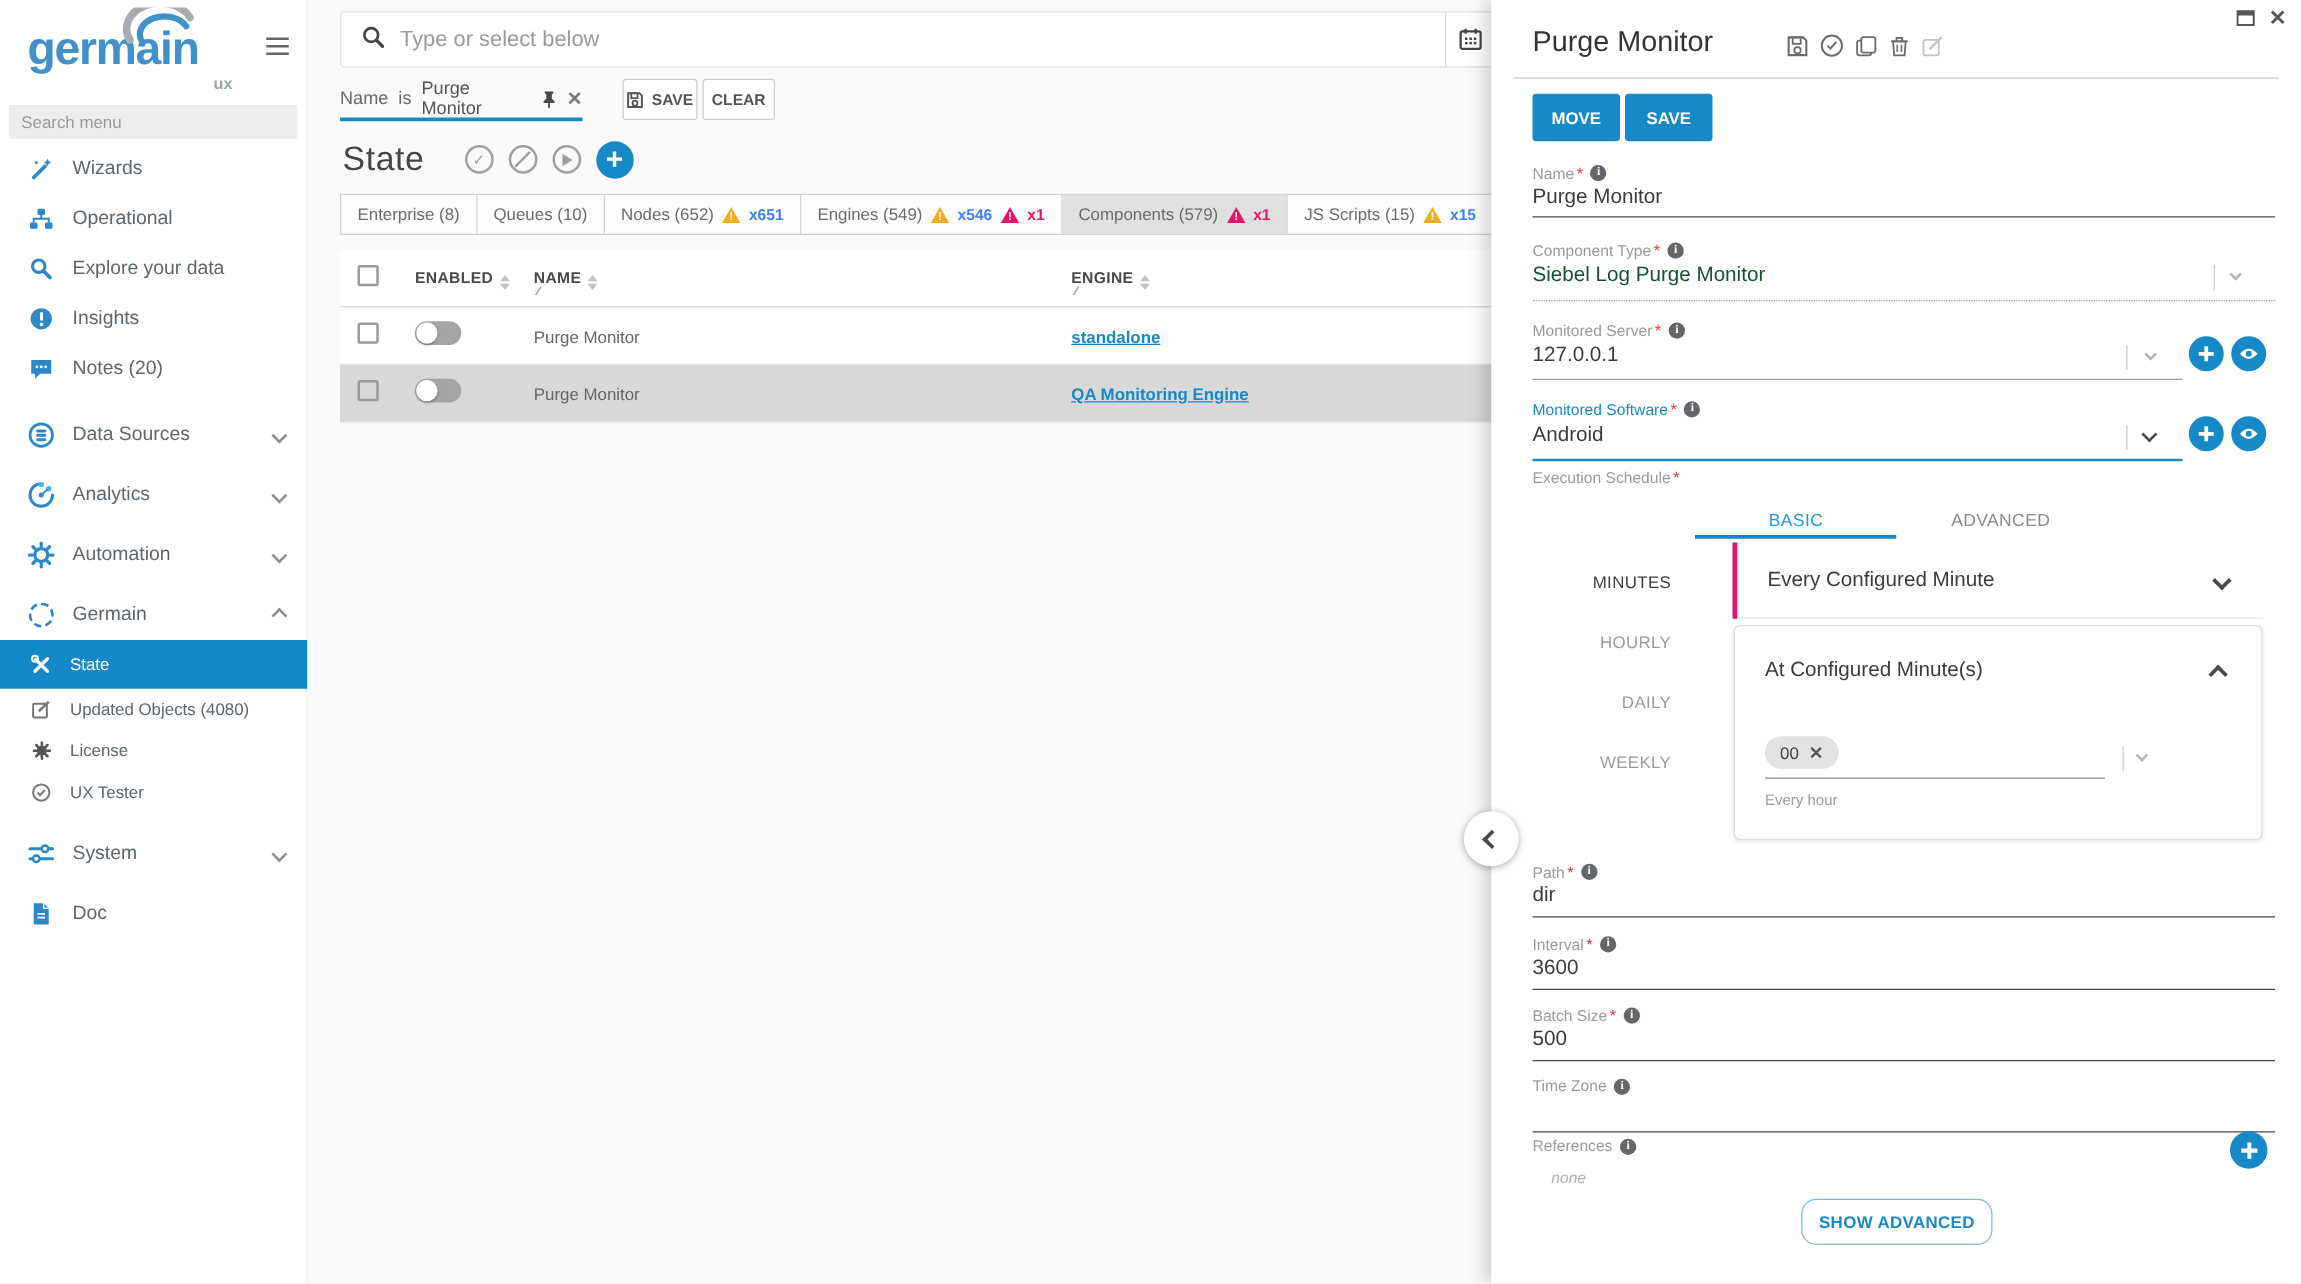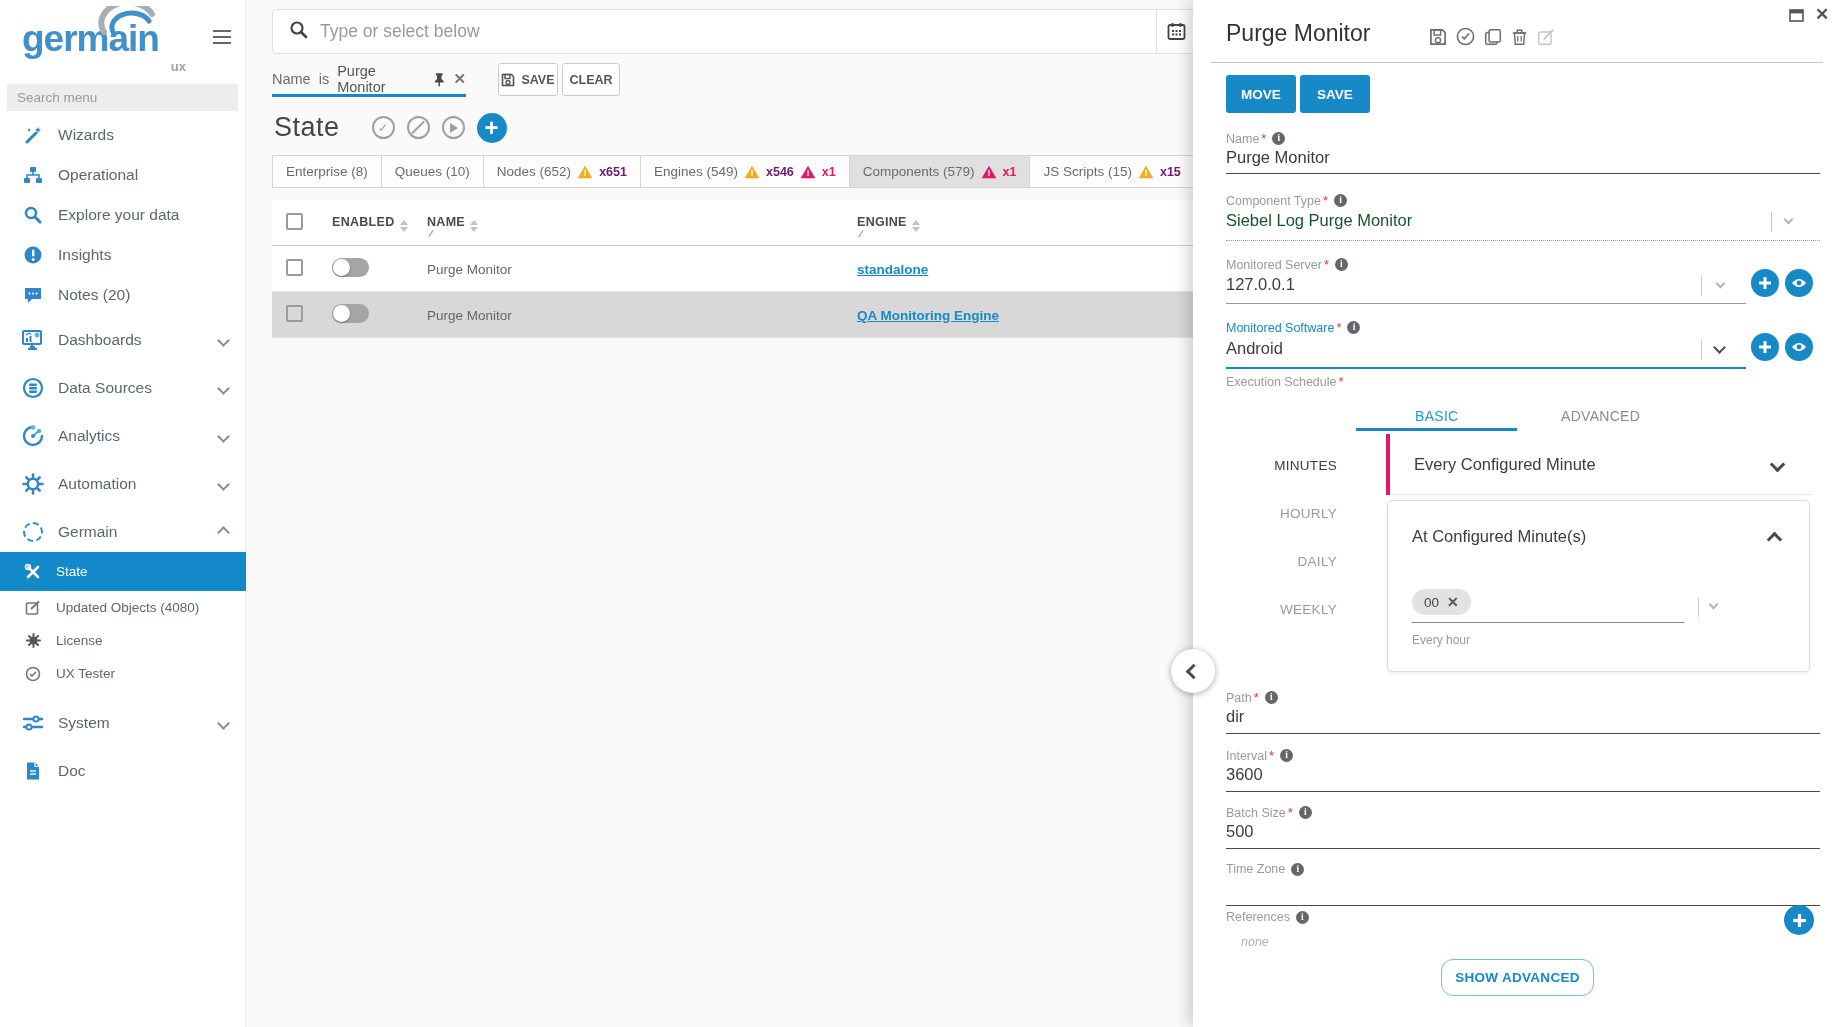--- a/index.html
+++ b/index.html
@@ -60,7 +60,7 @@
   .tab { display:flex; align-items:center; gap:6px; padding:0 13px; font-size:13.5px; color:#6b6b6b; border-right:1px solid #d4d4d4; cursor:pointer; white-space:nowrap; }
   .tab:last-child { border-right:0; }
   .tab.sel { background:#e0e0e0; }
-  .warn-count { font-size:12.5px; font-weight:bold; color:#701a75; }
+  .warn-count { font-size:12.5px; font-weight:bold; color:#3b82f6; }
   .err-count { font-size:12.5px; font-weight:bold; color:#e5156b; }
   .wtri { display:inline-flex; }
   .grid { position:absolute; left:26px; top:200px; width:1569px; }

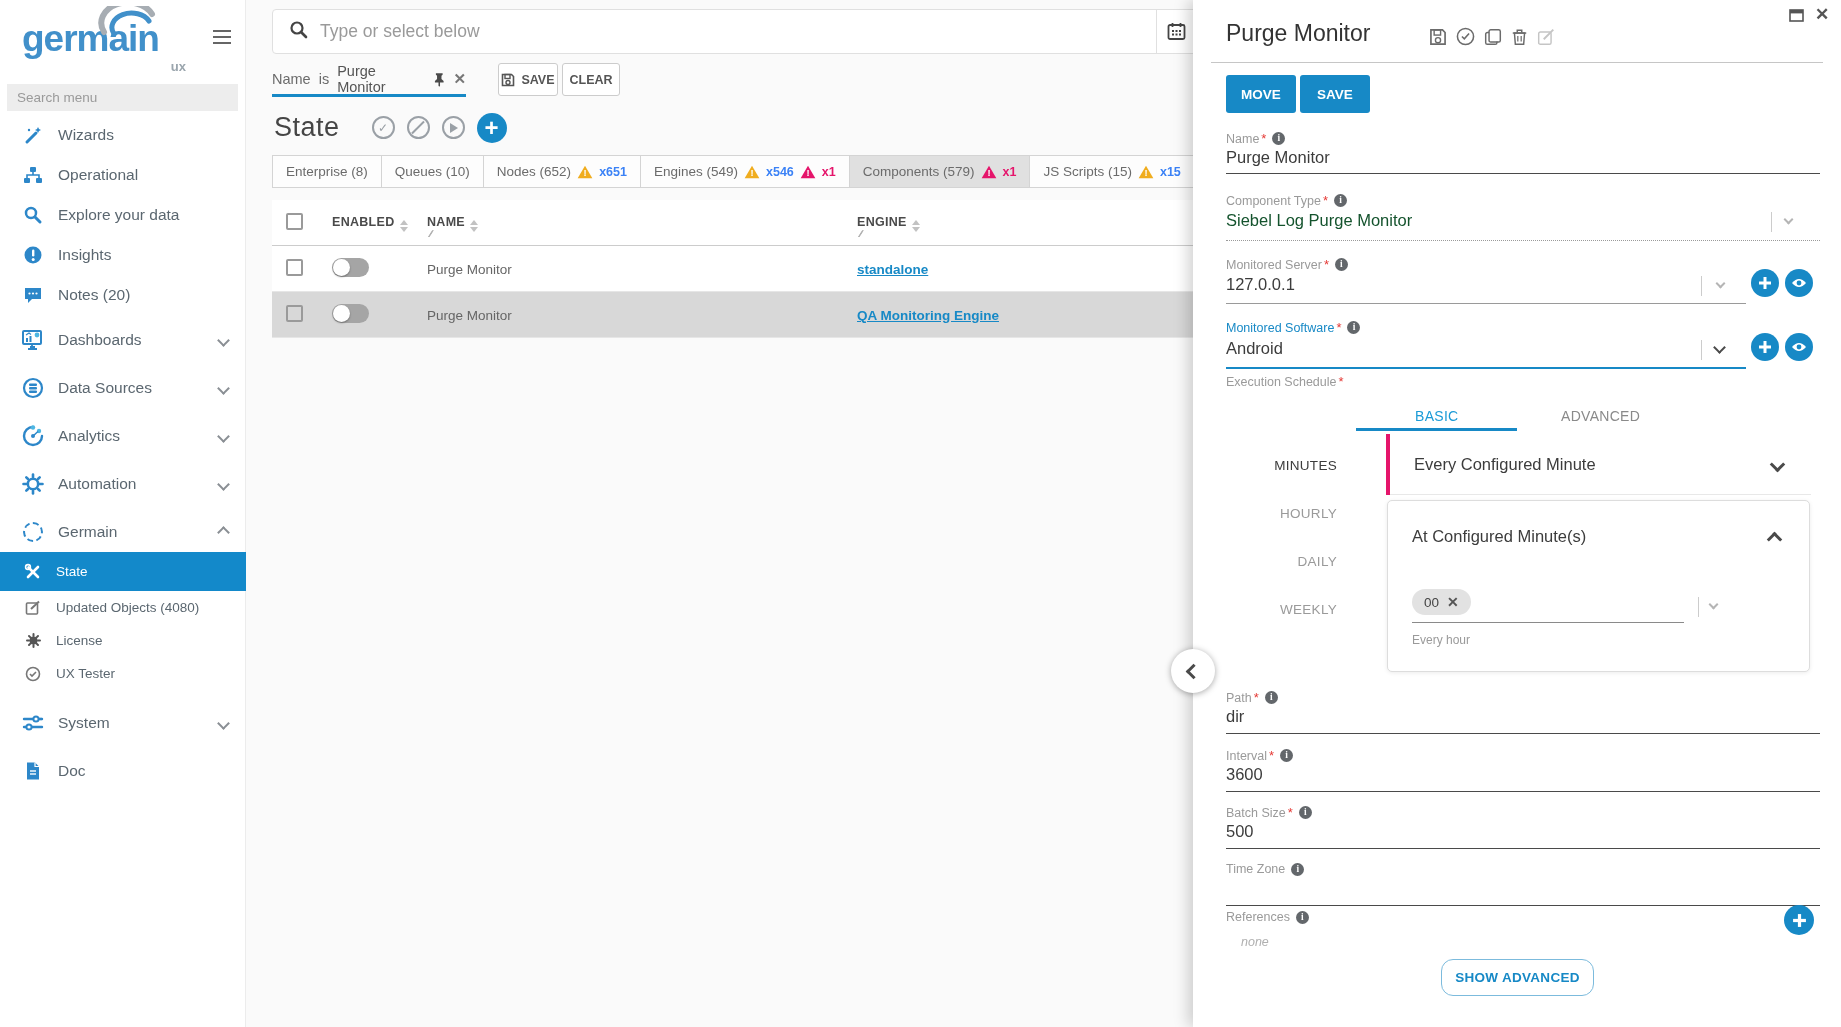--- a/index.html
+++ b/index.html
@@ -192,20 +192,6 @@
         <span>Notes (20)</span>
       </div>
       <div class="gap5"></div>
-      <div class="nav-item">
-        <span class="nico">
-            <svg width="22" height="22" viewBox="0 0 22 22">
-              <rect x="1" y="2" width="18" height="13" rx="1" stroke="#2d87c9" stroke-width="2" fill="none"></rect>
-              <rect x="4" y="9" width="2" height="4" fill="#2d87c9"></rect>
-              <rect x="7.5" y="7" width="2" height="6" fill="#2d87c9"></rect>
-              <circle cx="15" cy="6" r="2.4" fill="#4db6e2"></circle>
-              <path d="M4 6 l3-2 2 1.5" stroke="#2d87c9" stroke-width="1.2" fill="none"></path>
-              <path d="M10 15 v3 M6 20 h9 M8 18 h5" stroke="#2d87c9" stroke-width="1.8"></path>
-            </svg>
-          </span>
-        <span>Dashboards</span>
-        <span class="chev expander"></span>
-      </div>
       <div class="gap8"></div>
       <div class="nav-item">
         <span class="nico">

